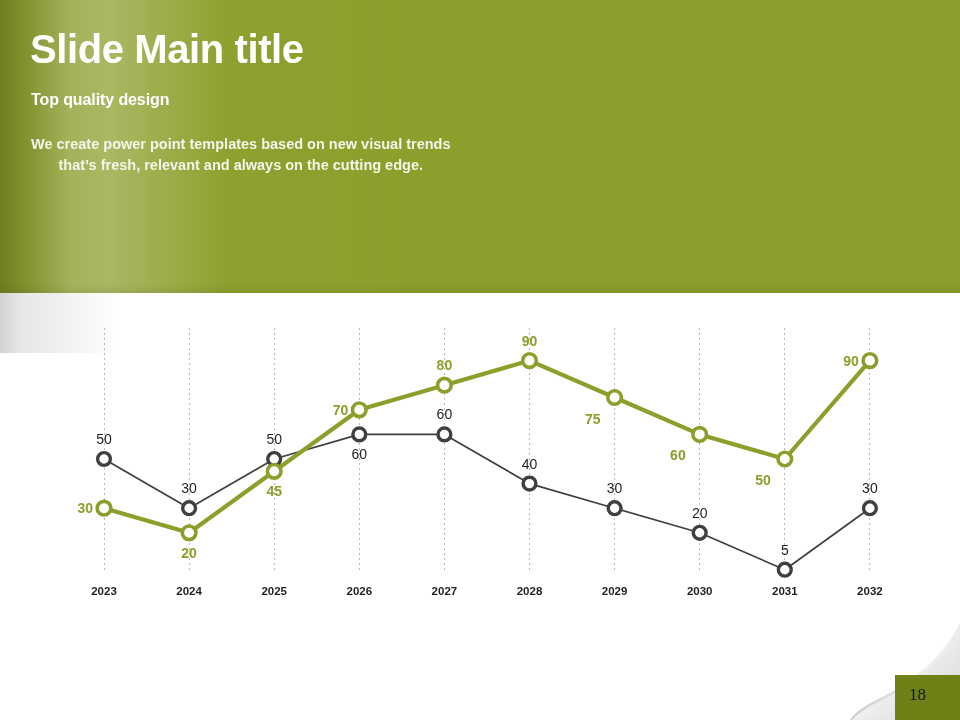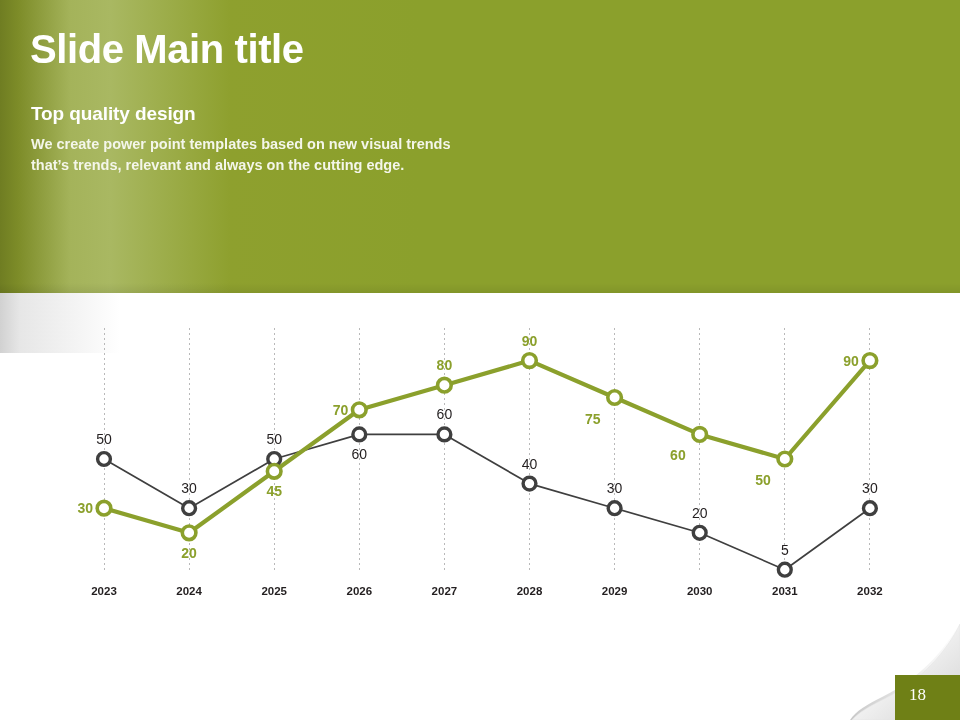--- a/index.html
+++ b/index.html
@@ -35,6 +35,7 @@
         #8ea02e 230px,
         #8ba02c 420px,
         #8ba02c 960px);
+    text-align: center;
   }
   .header-band::after {
     content: "";

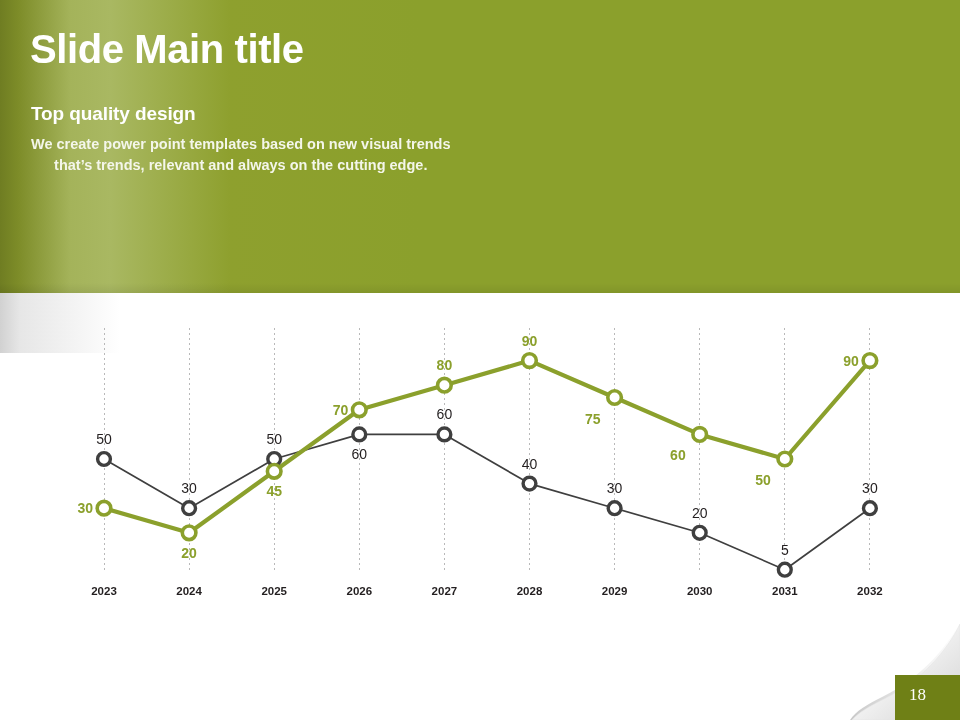--- a/index.html
+++ b/index.html
@@ -62,8 +62,8 @@
   .slide-subtitle {
     position: absolute;
     left: 31px;
-    top: 103px;
-    font-size: 19px;
+    top: 91px;
+    font-size: 16px;
     font-weight: bold;
     color: #ffffff;
     letter-spacing: -0.1px;

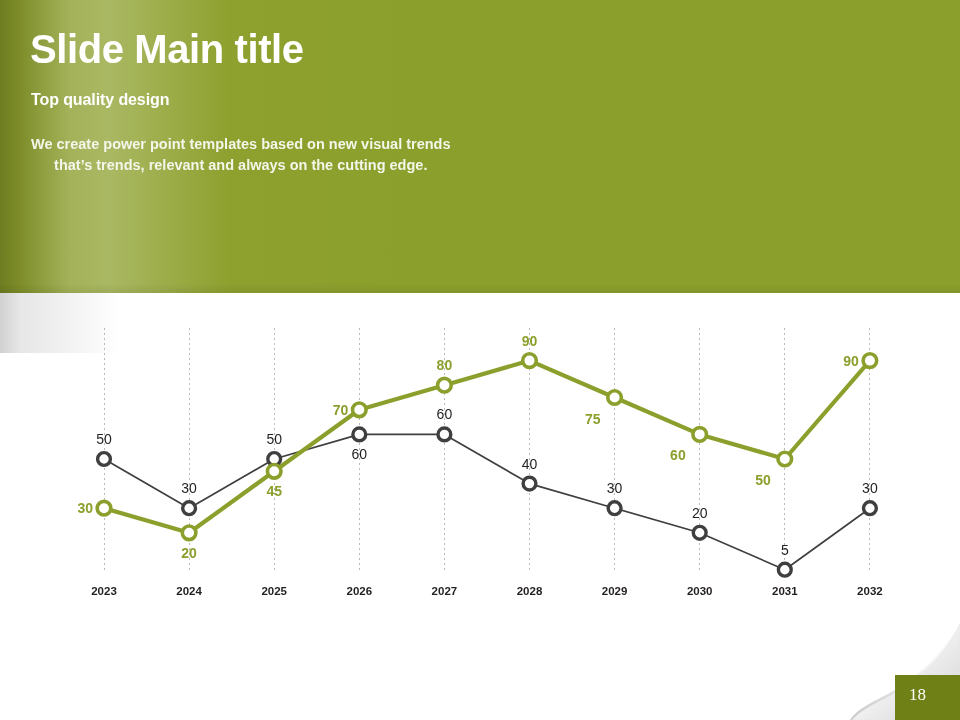--- a/index.html
+++ b/index.html
@@ -159,7 +159,7 @@
     <div class="slide-subtitle">Top quality design</div>
     <div class="slide-body">
       <div>We create power point templates based on new visual trends</div>
-      <div>that’s trends, relevant and always on the cutting edge.</div>
+      <div>that’s fresh, relevant and always on the cutting edge.</div>
     </div>
   </div>
 

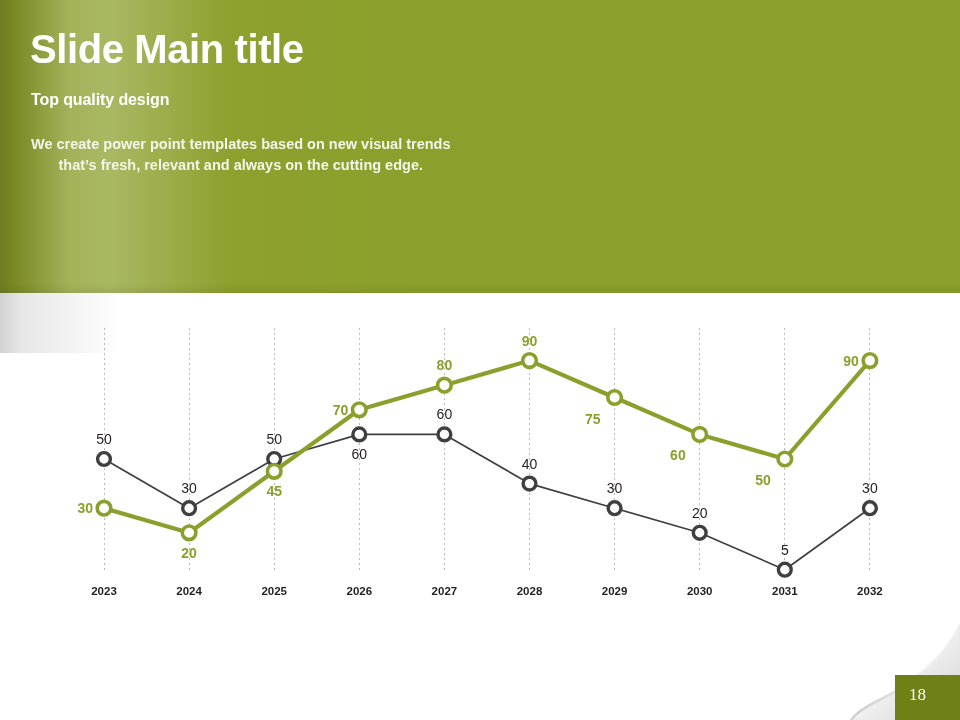--- a/index.html
+++ b/index.html
@@ -145,7 +145,7 @@
     left: 14px;
     top: 10px;
     font-size: 17px;
-    color: #ffffff;
+    color: #0f172a;
     font-family: "Liberation Serif", serif;
   }
 </style>

